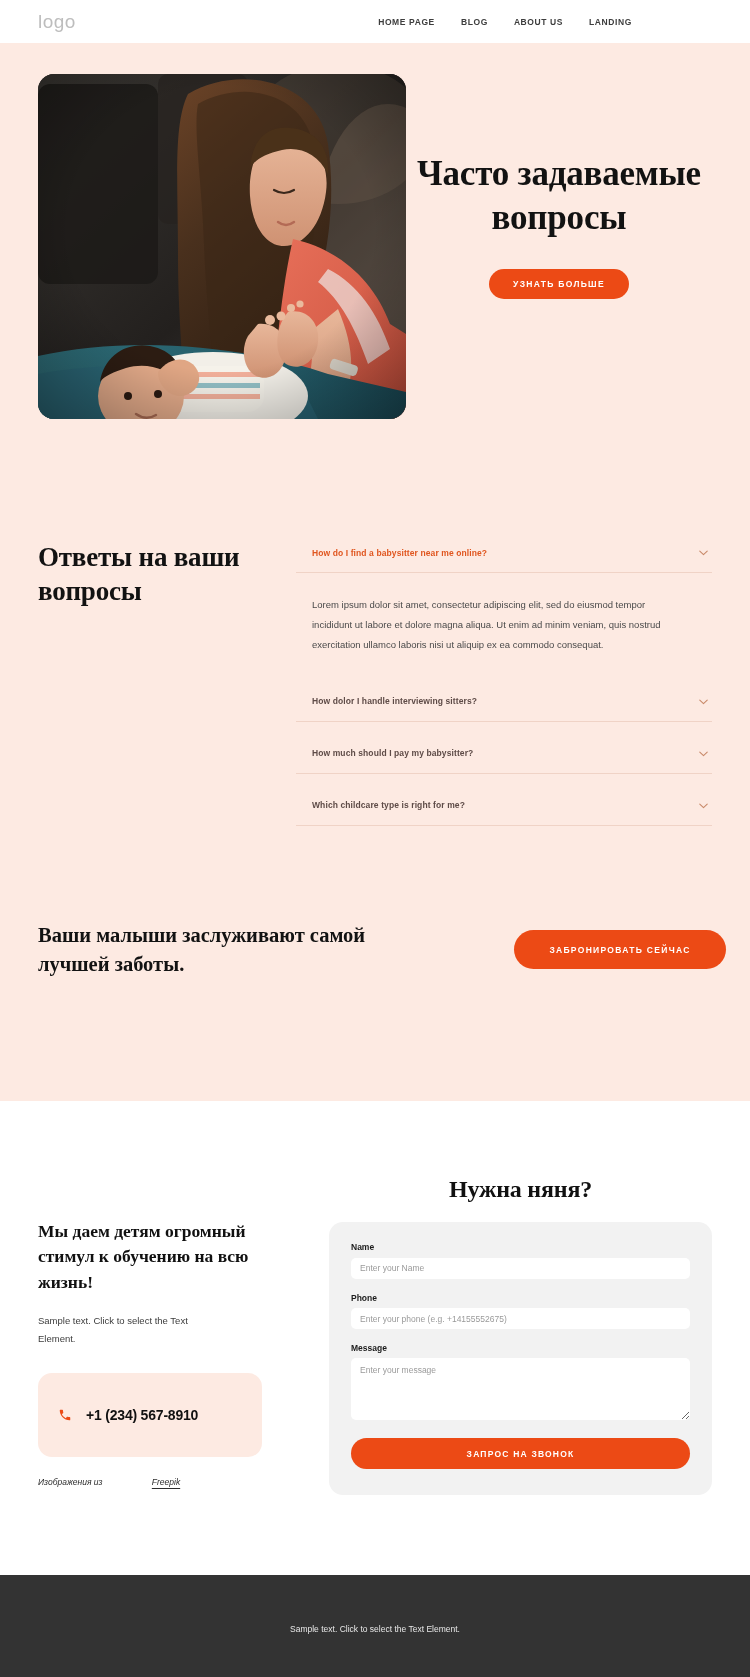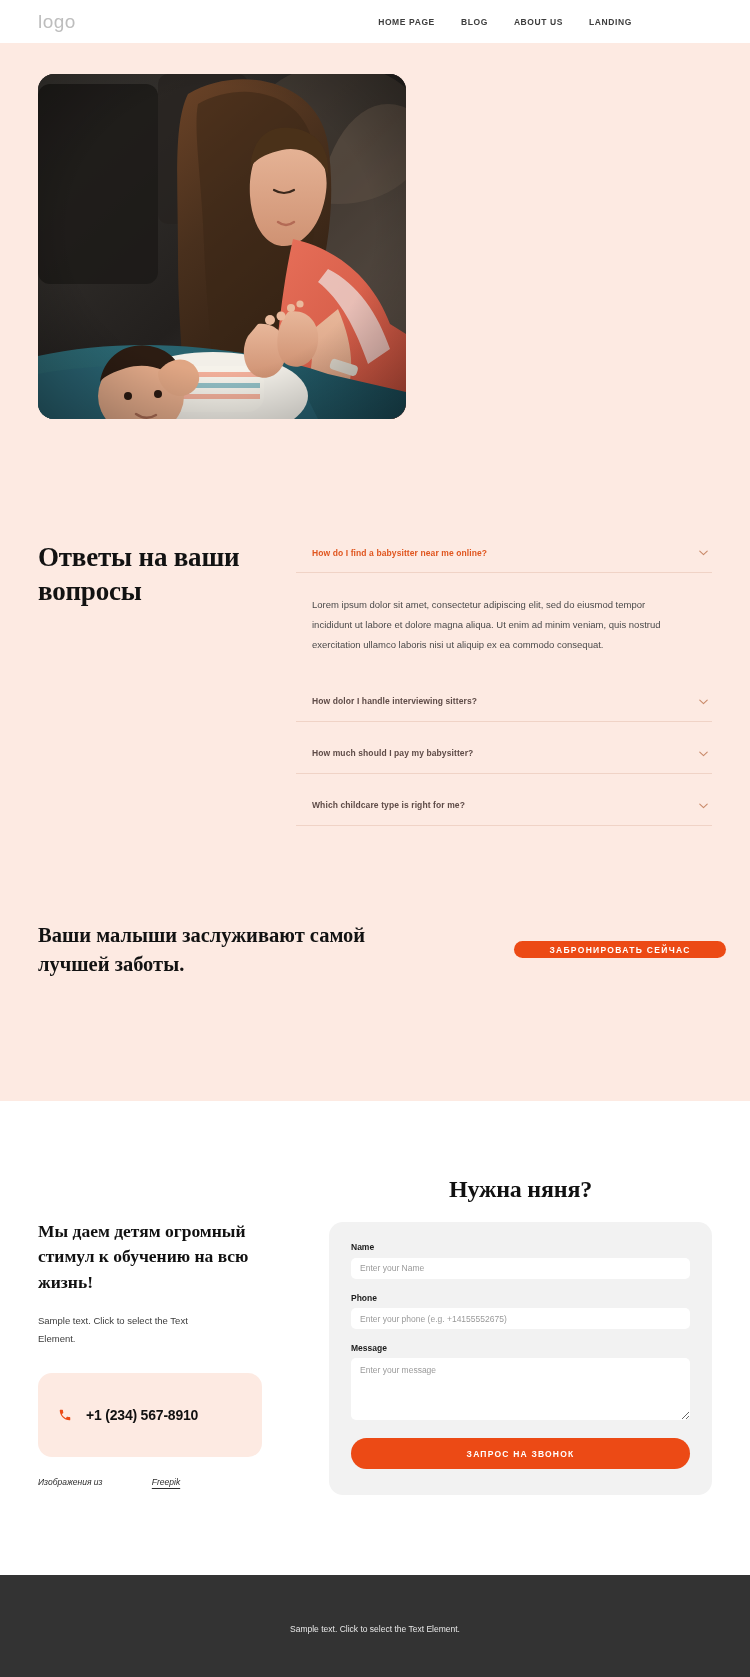--- a/index.html
+++ b/index.html
@@ -403,6 +403,10 @@
       </svg>
     </div>
 
+    <div class="hero-right">
+      <h1 class="hero-title">Часто задаваемые вопросы</h1>
+      <button class="btn-orange hero-btn">УЗНАТЬ БОЛЬШЕ</button>
+    </div>
   </section>
 
   <section class="faq">

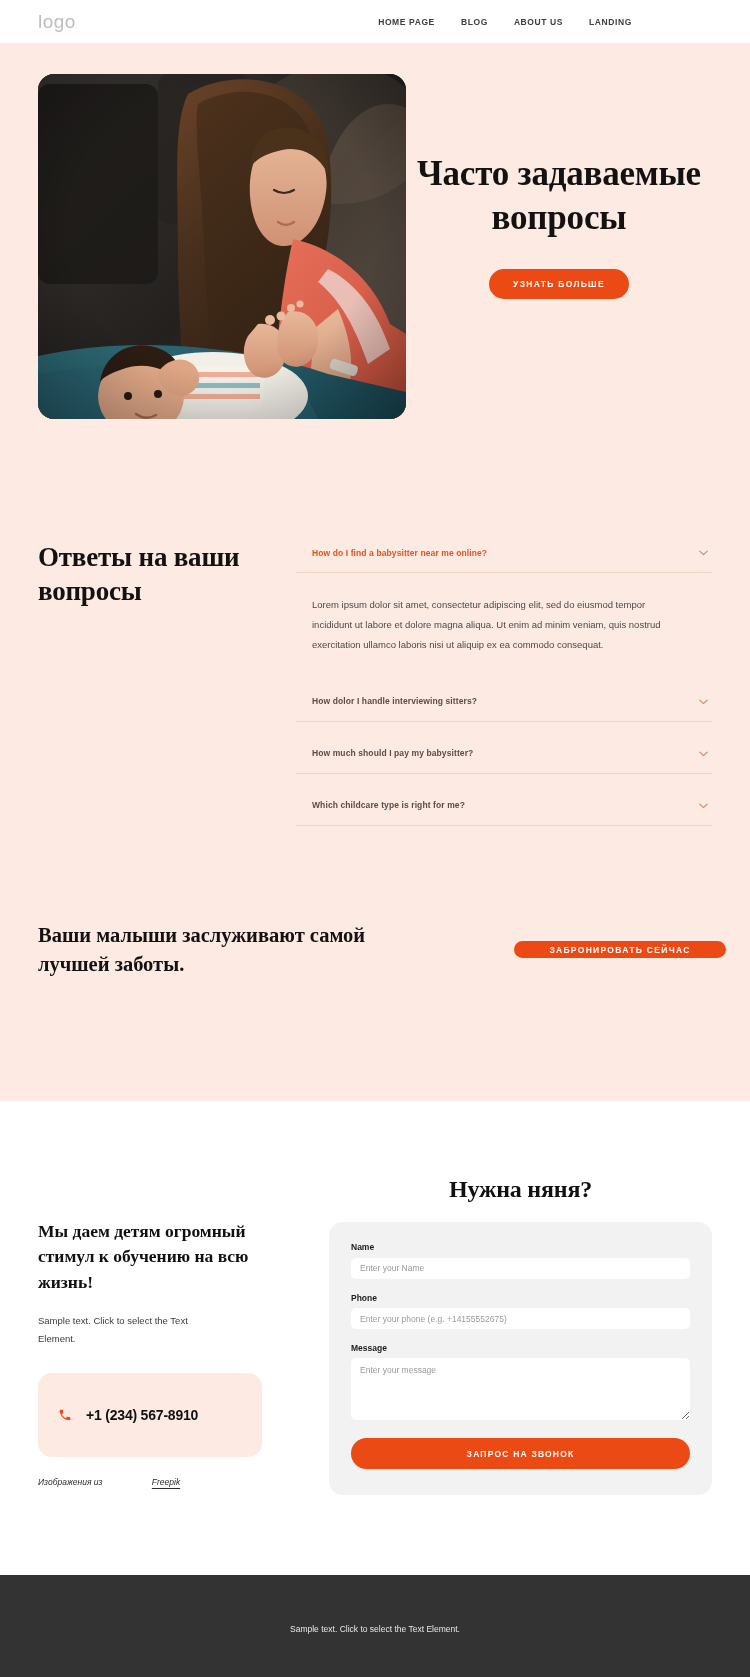--- a/index.html
+++ b/index.html
@@ -168,7 +168,7 @@
   .book-btn {
     margin-left: auto;
     width: 212px;
-    height: 17px;
+    height: 39px;
     font-size: 8.5px;
     letter-spacing: 1.3px;
   }

